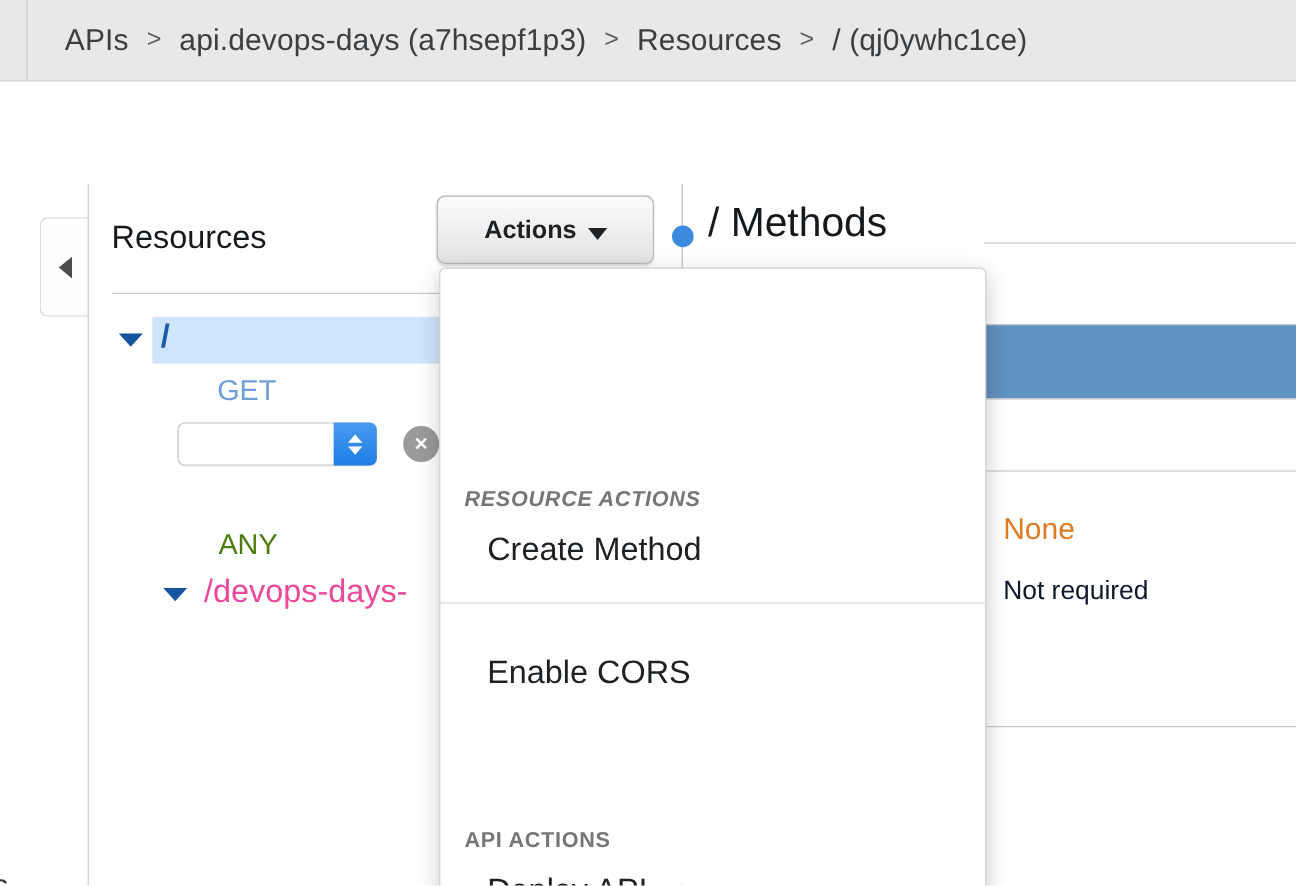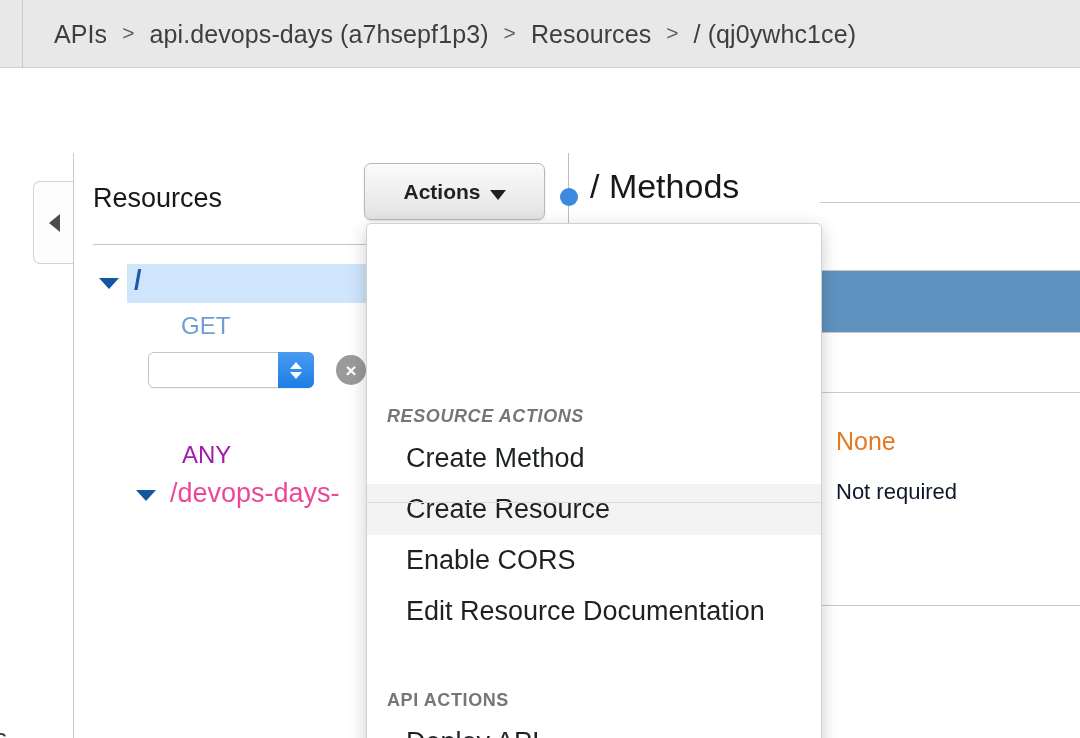--- a/index.html
+++ b/index.html
@@ -165,7 +165,7 @@
     position: absolute;
     left: 108px; top: 288px;
     font-size: 24px;
-    color: #a21caf;
+    color: #4d7c0f;
   }
 
   

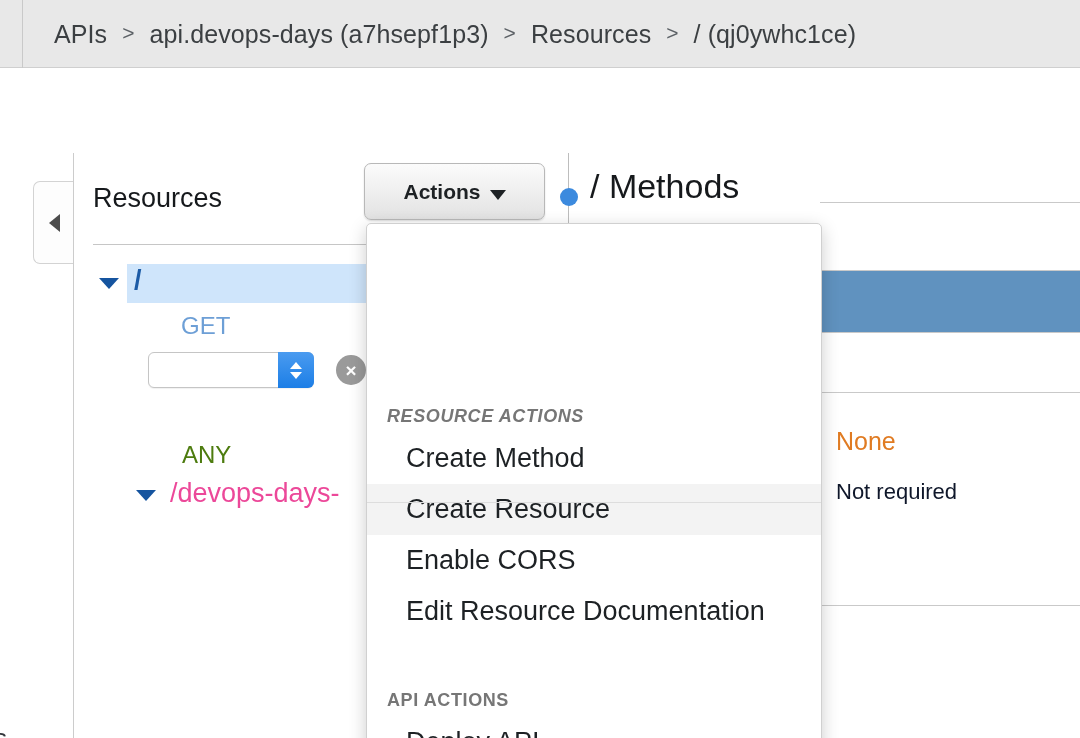--- a/index.html
+++ b/index.html
@@ -410,7 +410,6 @@
       <div class="menu-section-title sec1-title">RESOURCE ACTIONS</div>
 
       <div class="menu-item" style="top:209px">Create Method</div>
-      <div class="menu-item highlight" style="top:260px">Create Resource</div>
       <div class="menu-item" style="top:311px">Enable CORS</div>
       <div class="menu-item" style="top:362px">Edit Resource Documentation</div>
 

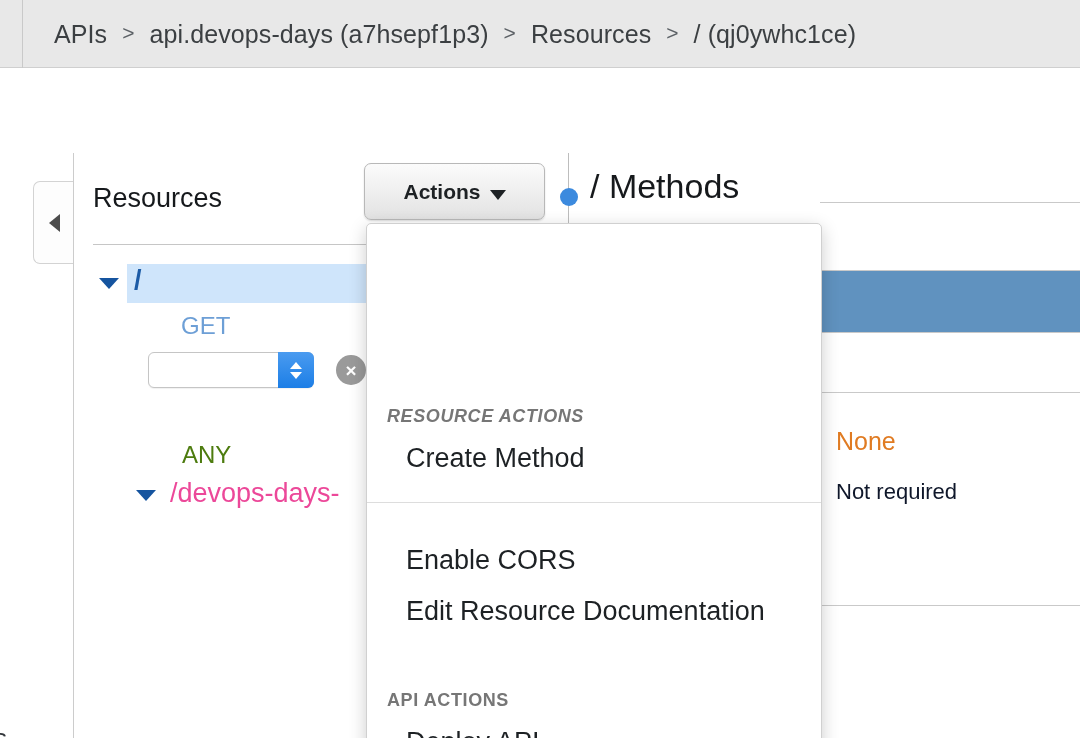--- a/index.html
+++ b/index.html
@@ -411,7 +411,6 @@
 
       <div class="menu-item" style="top:209px">Create Method</div>
       <div class="menu-item" style="top:311px">Enable CORS</div>
-      <div class="menu-item" style="top:362px">Edit Resource Documentation</div>
 
       <div class="menu-divider"></div>
 

